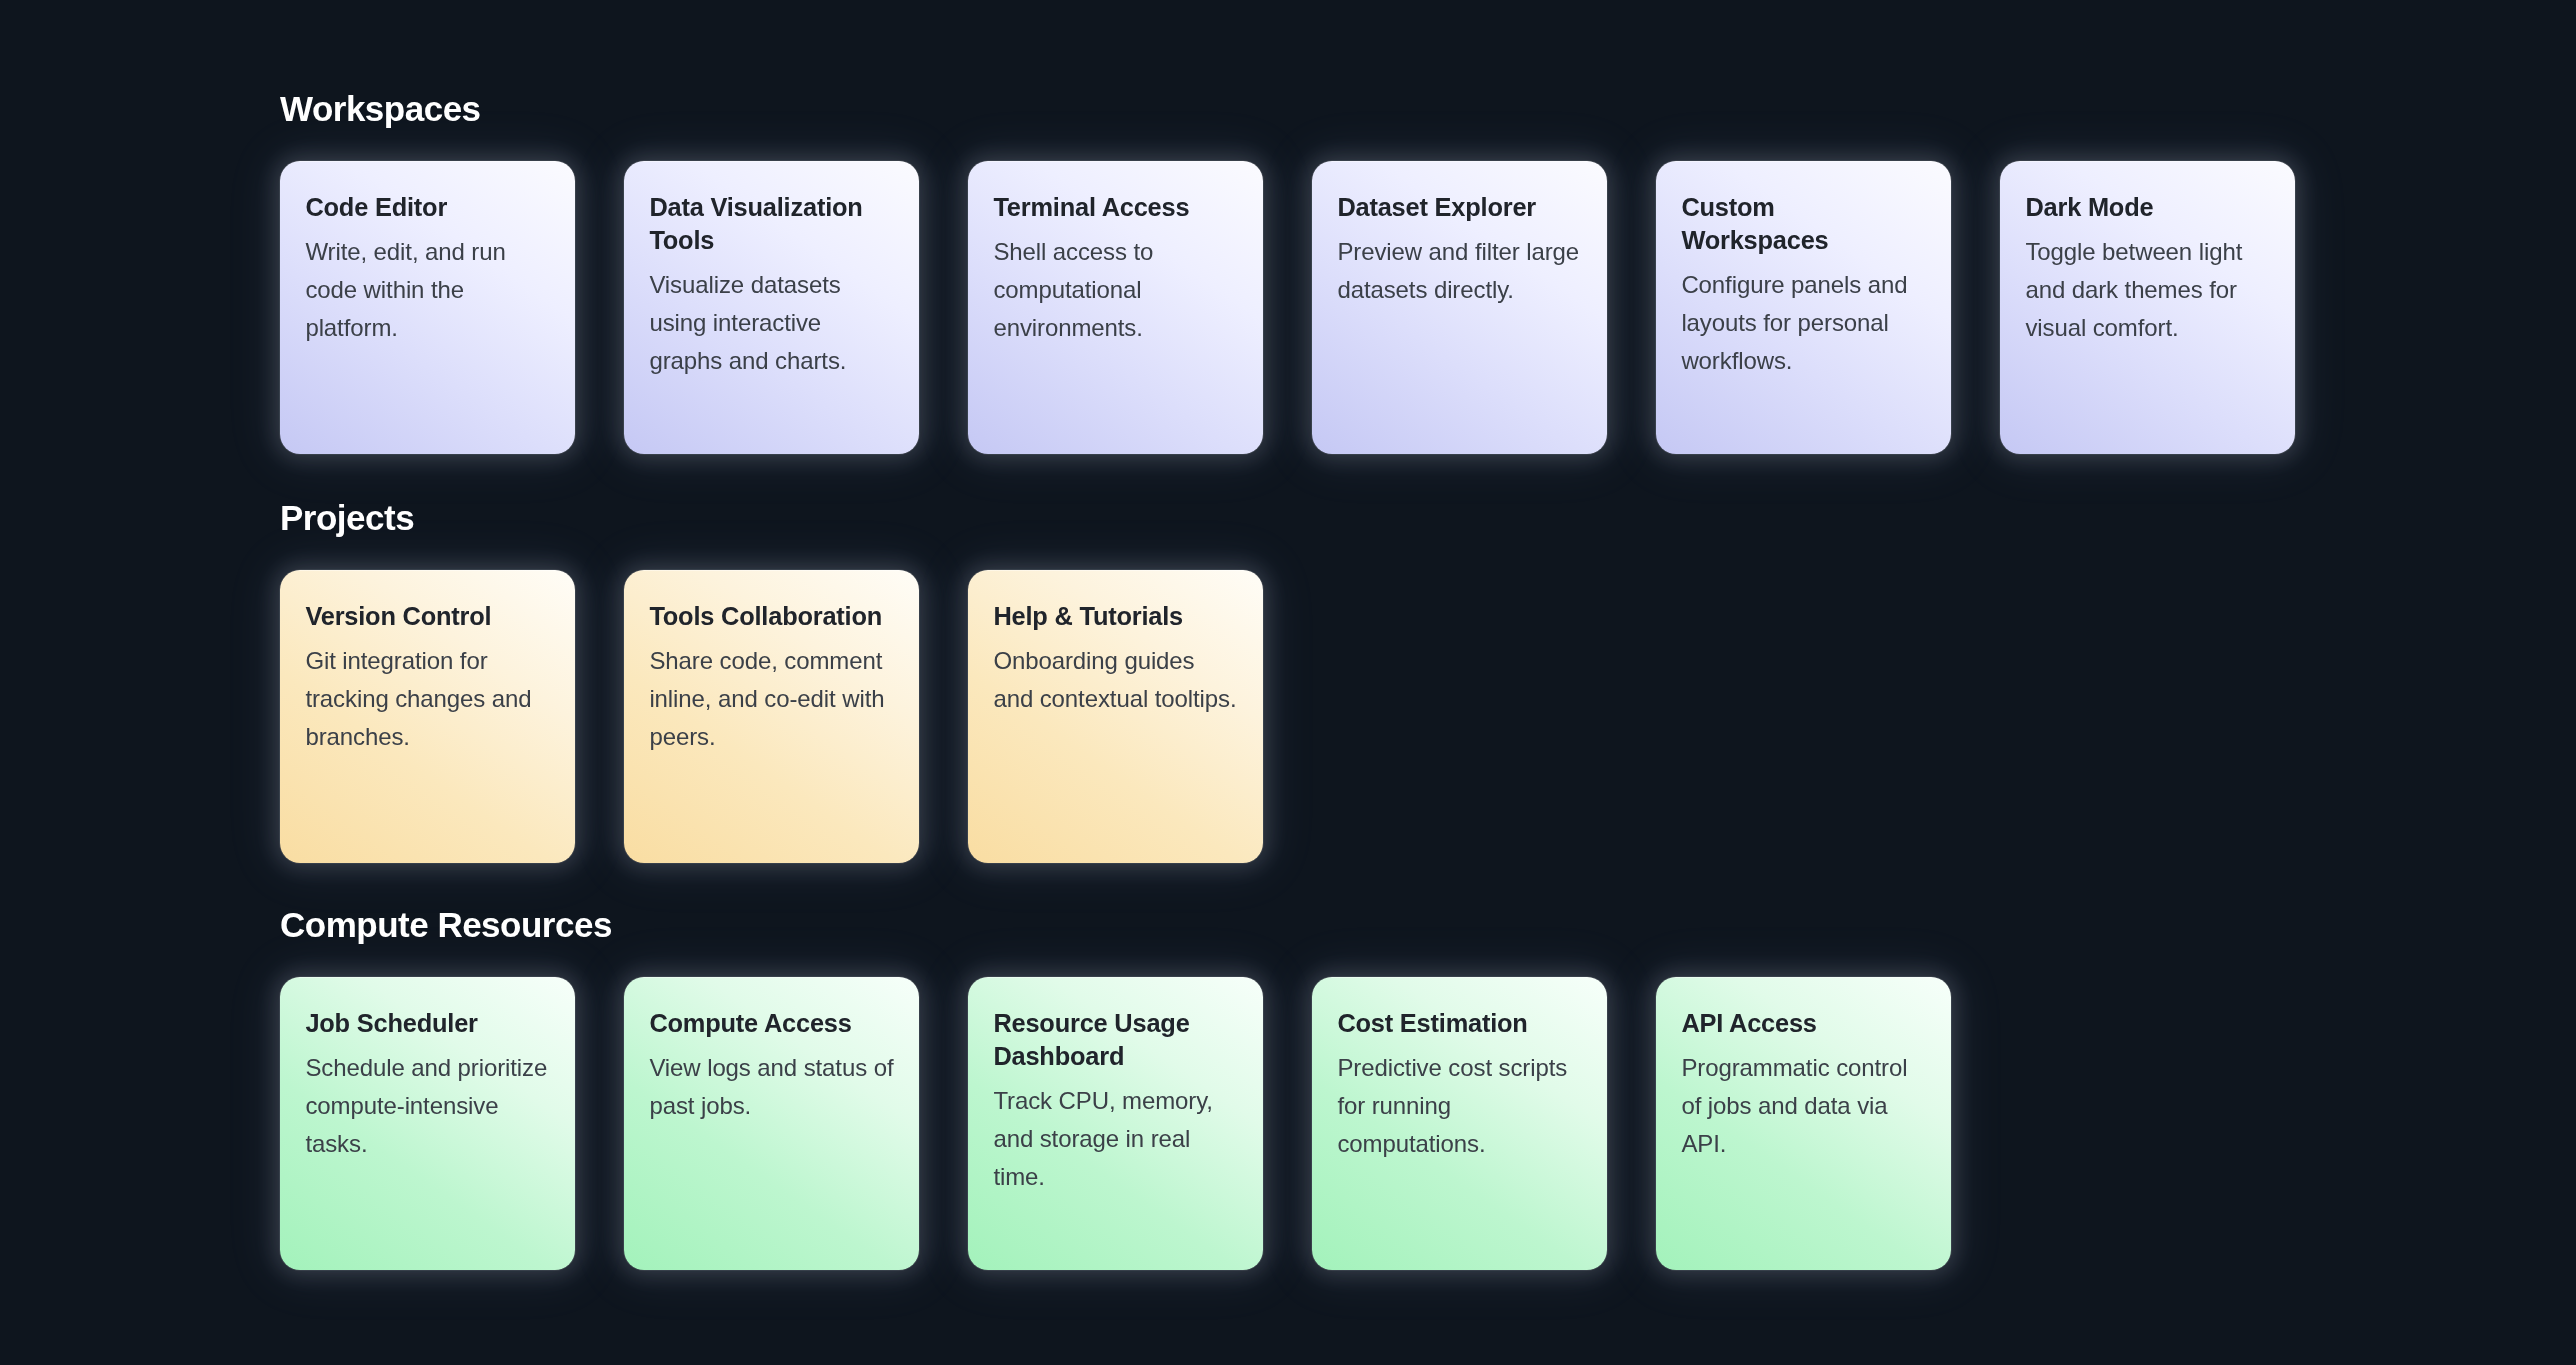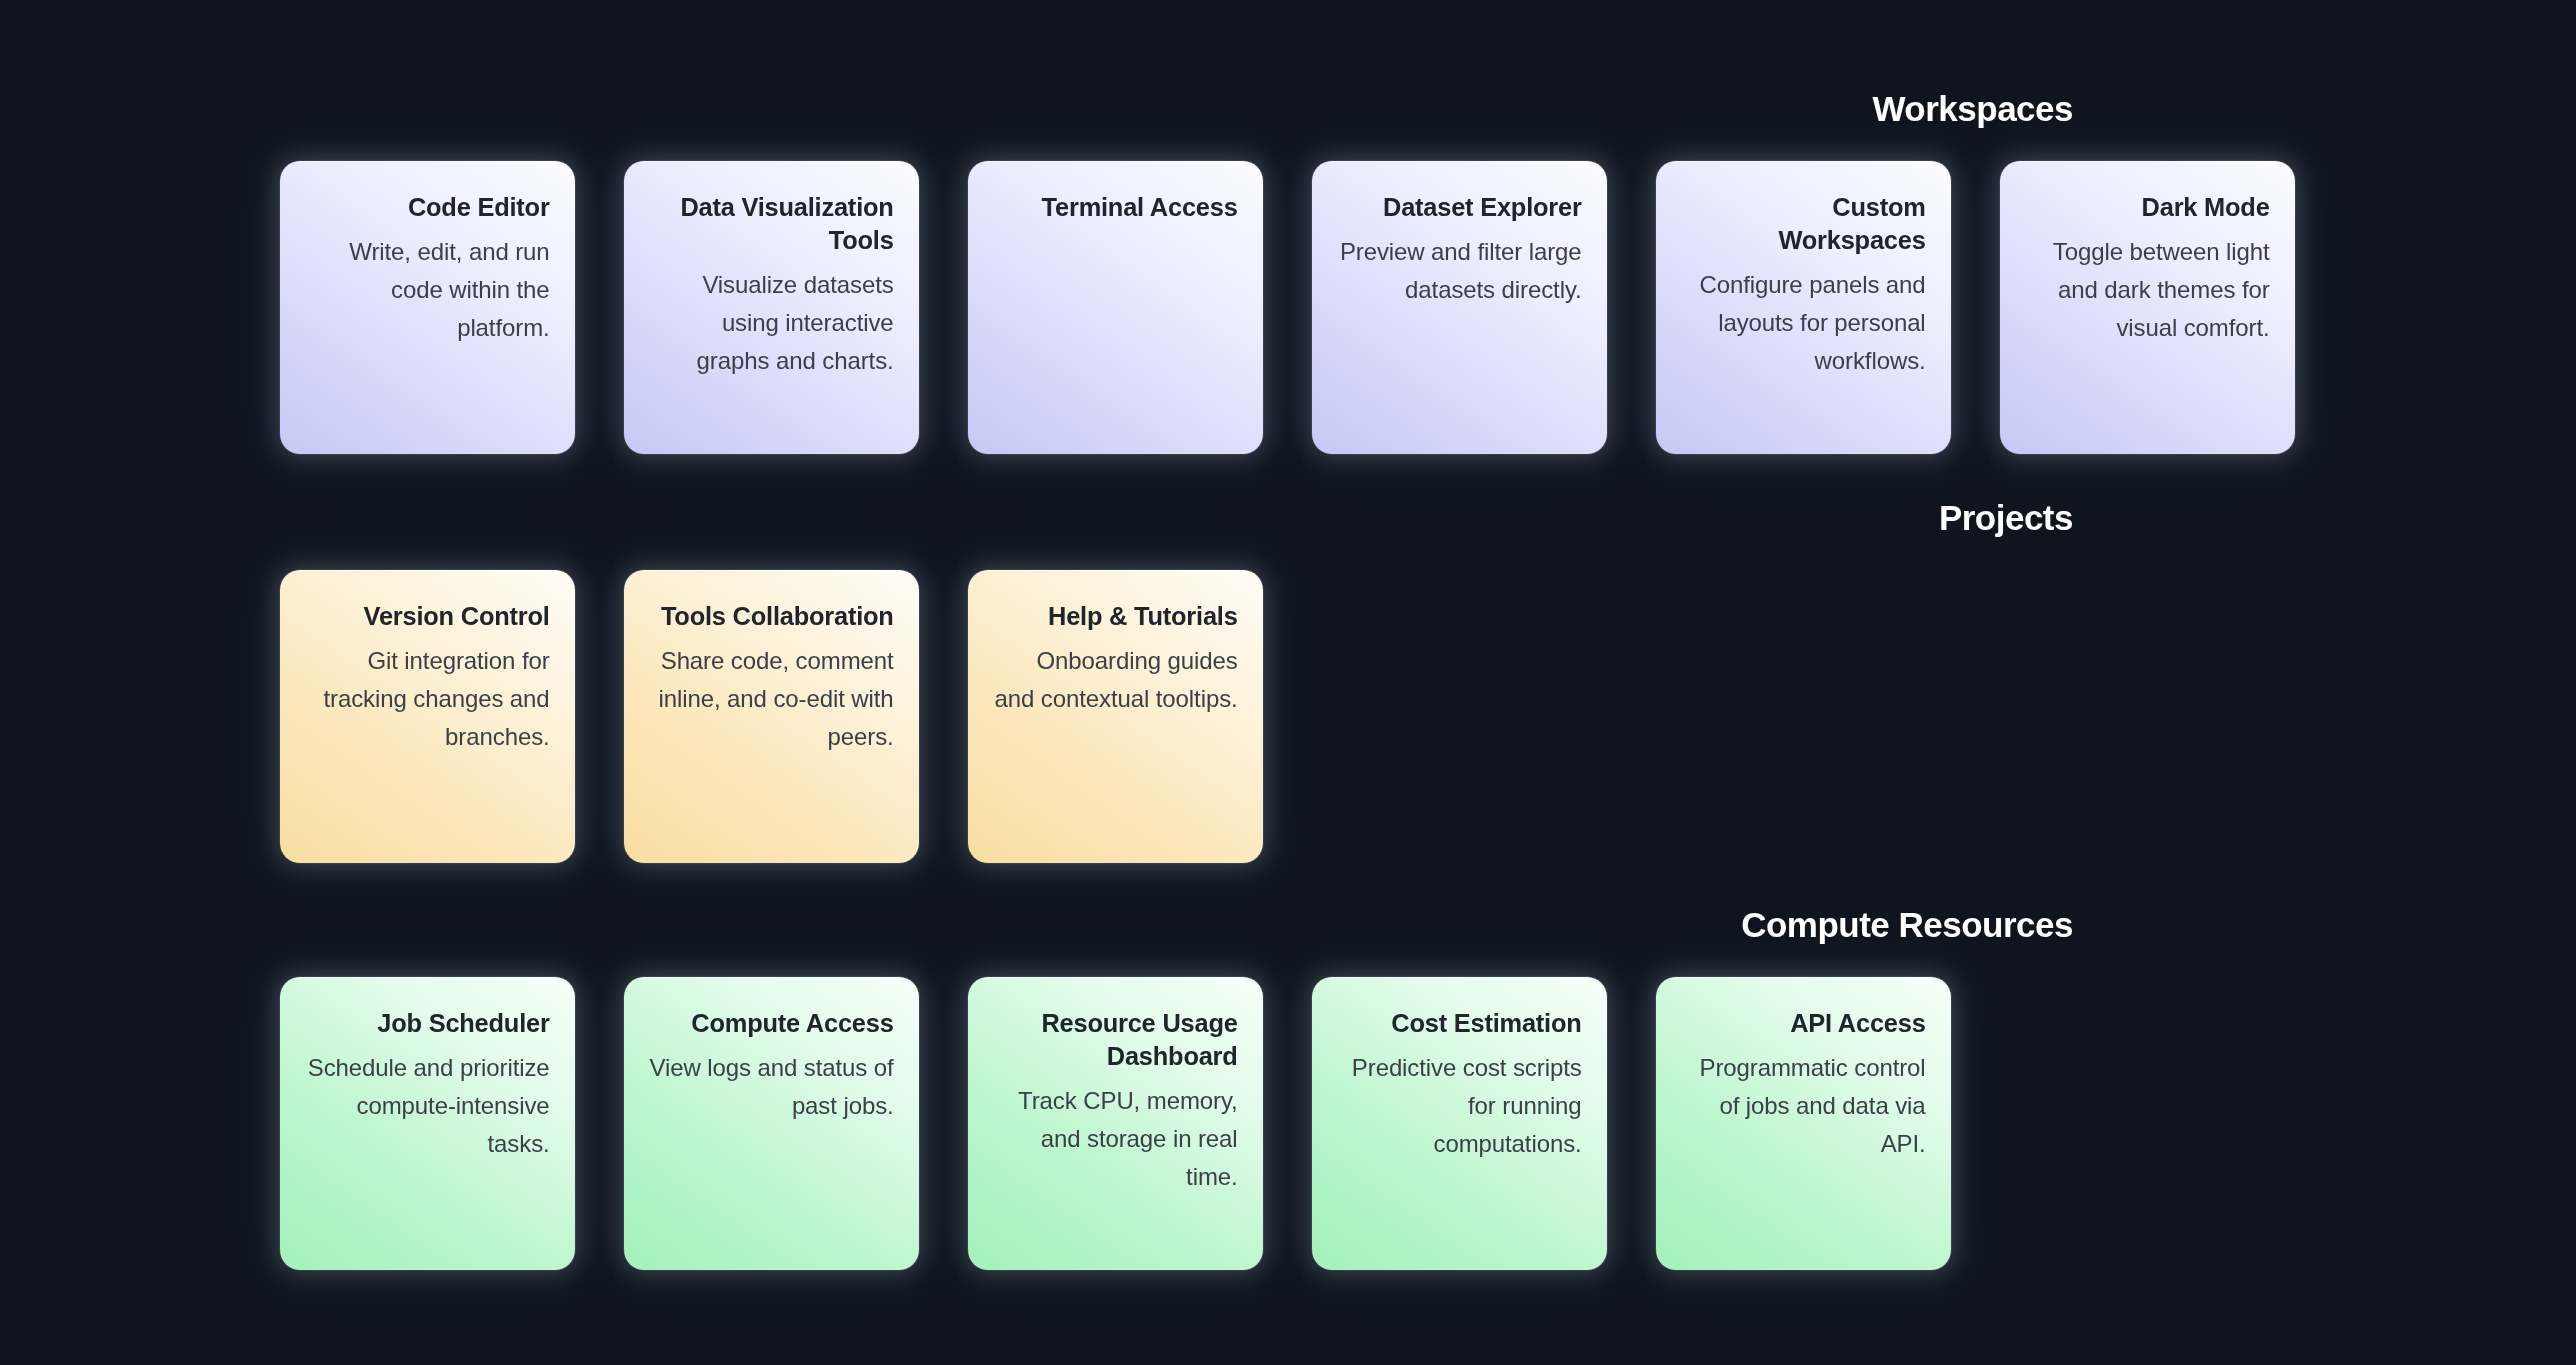--- a/index.html
+++ b/index.html
@@ -14,7 +14,6 @@
     background:#0e151e;
     position:relative;
     padding:0 15px 0 280px;
-    text-align:right;
   }
   .section { margin-bottom:0; }
   .section-title {

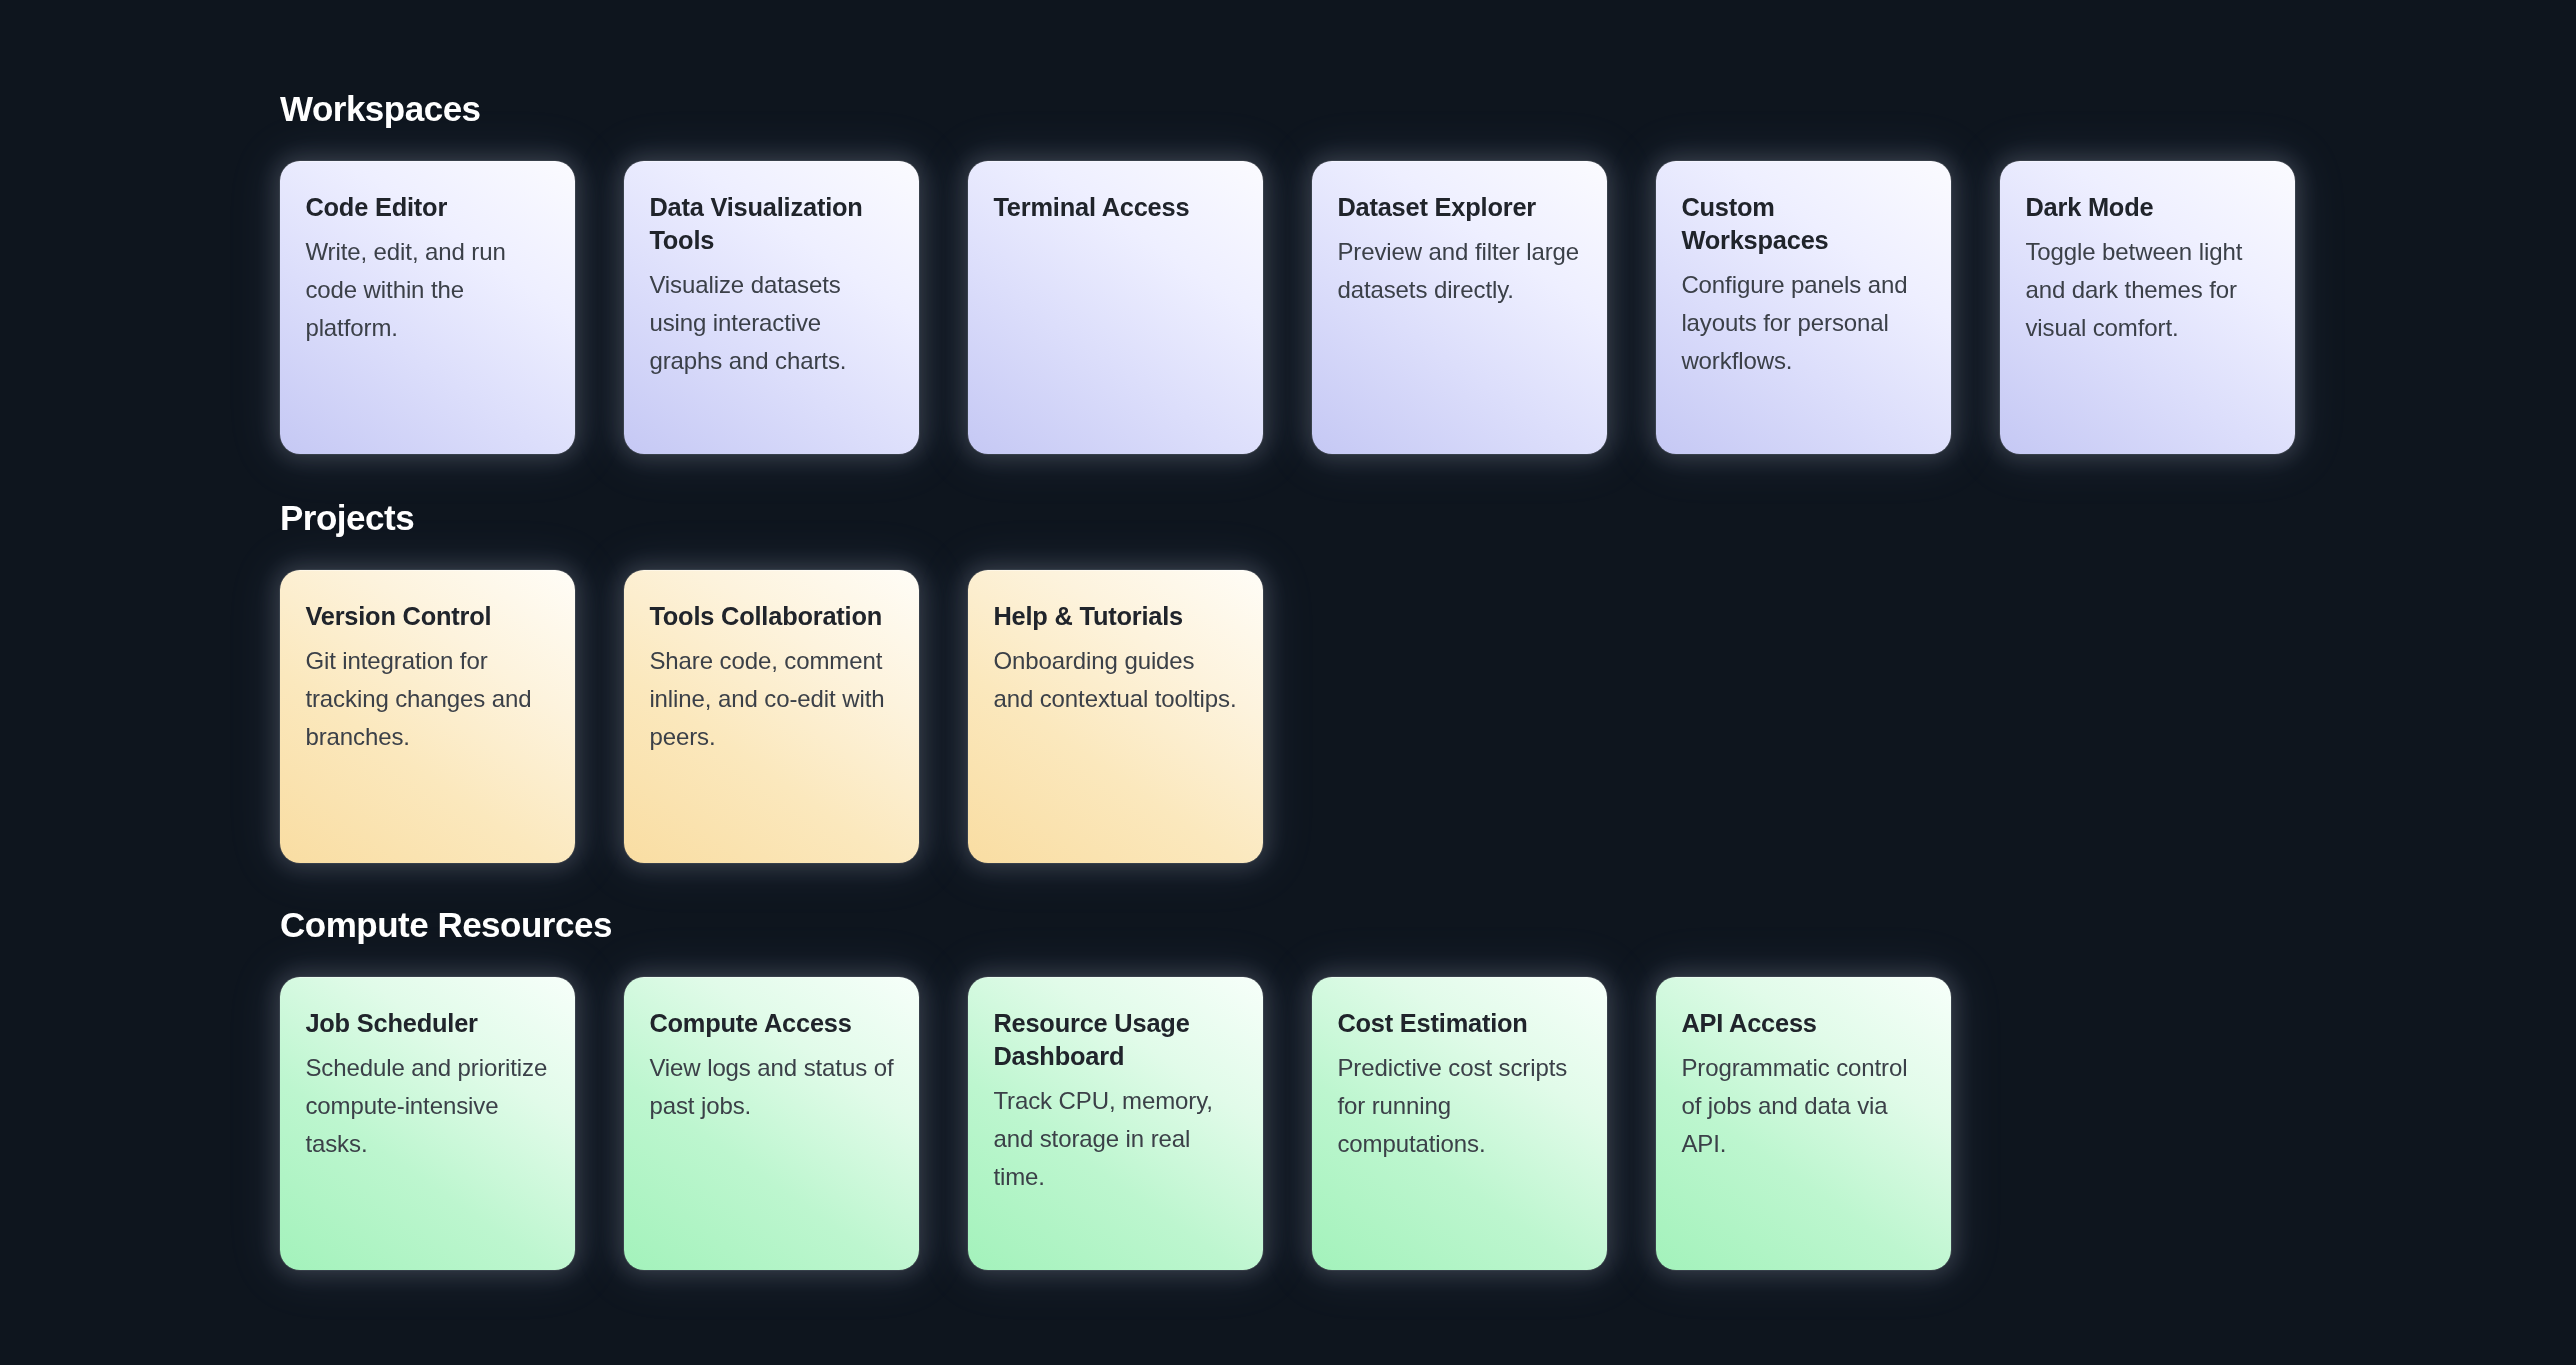--- a/index.html
+++ b/index.html
@@ -99,6 +99,7 @@
       </div>
       <div class="card purple">
         <div class="card-title">Terminal Access</div>
+        <div class="card-desc">Shell access to computational environments.</div>
       </div>
       <div class="card purple">
         <div class="card-title">Dataset Explorer</div>

